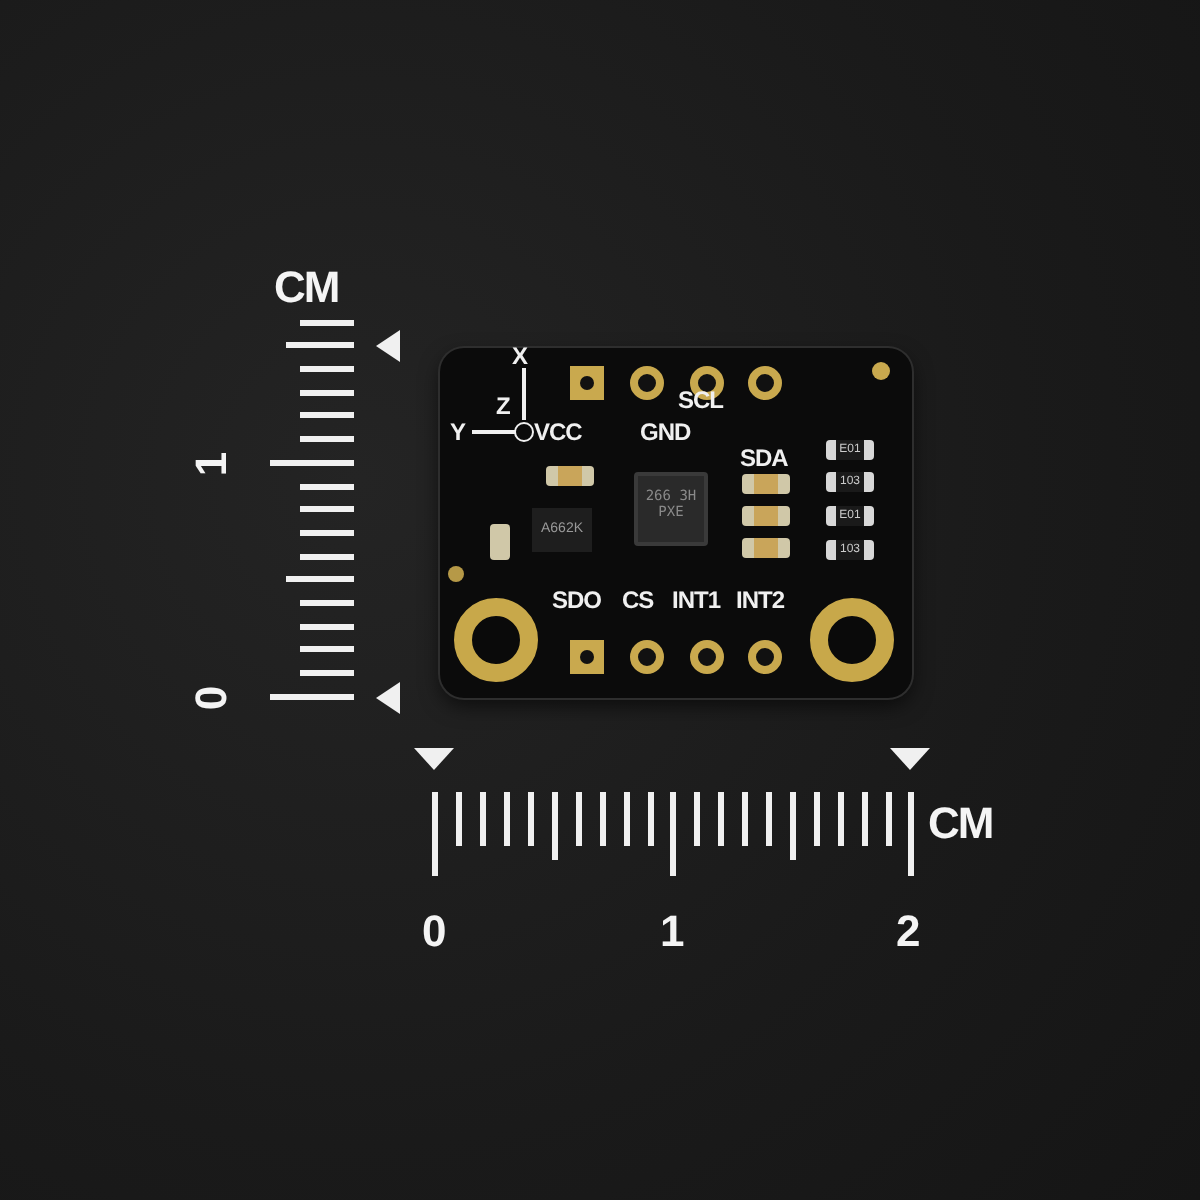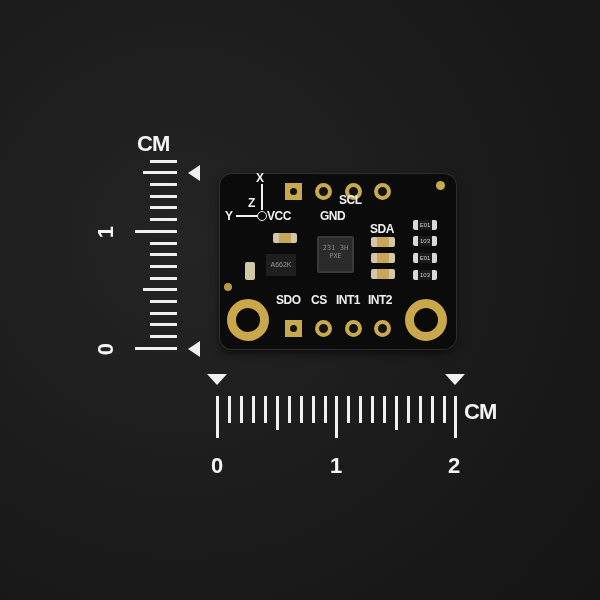--- a/index.html
+++ b/index.html
@@ -124,7 +124,7 @@
   </div>
 <div class="cap" style="left:245px; top:262px; width:10px; height:18px;"></div>
 <div class="reg">A662K</div>
-<div class="chip">231 3H PXE</div>
+<div class="chip">266 3H PXE</div>
 <div class="cap" style="left:371px; top:237px;">
     <div class="mid"></div>
   </div>

